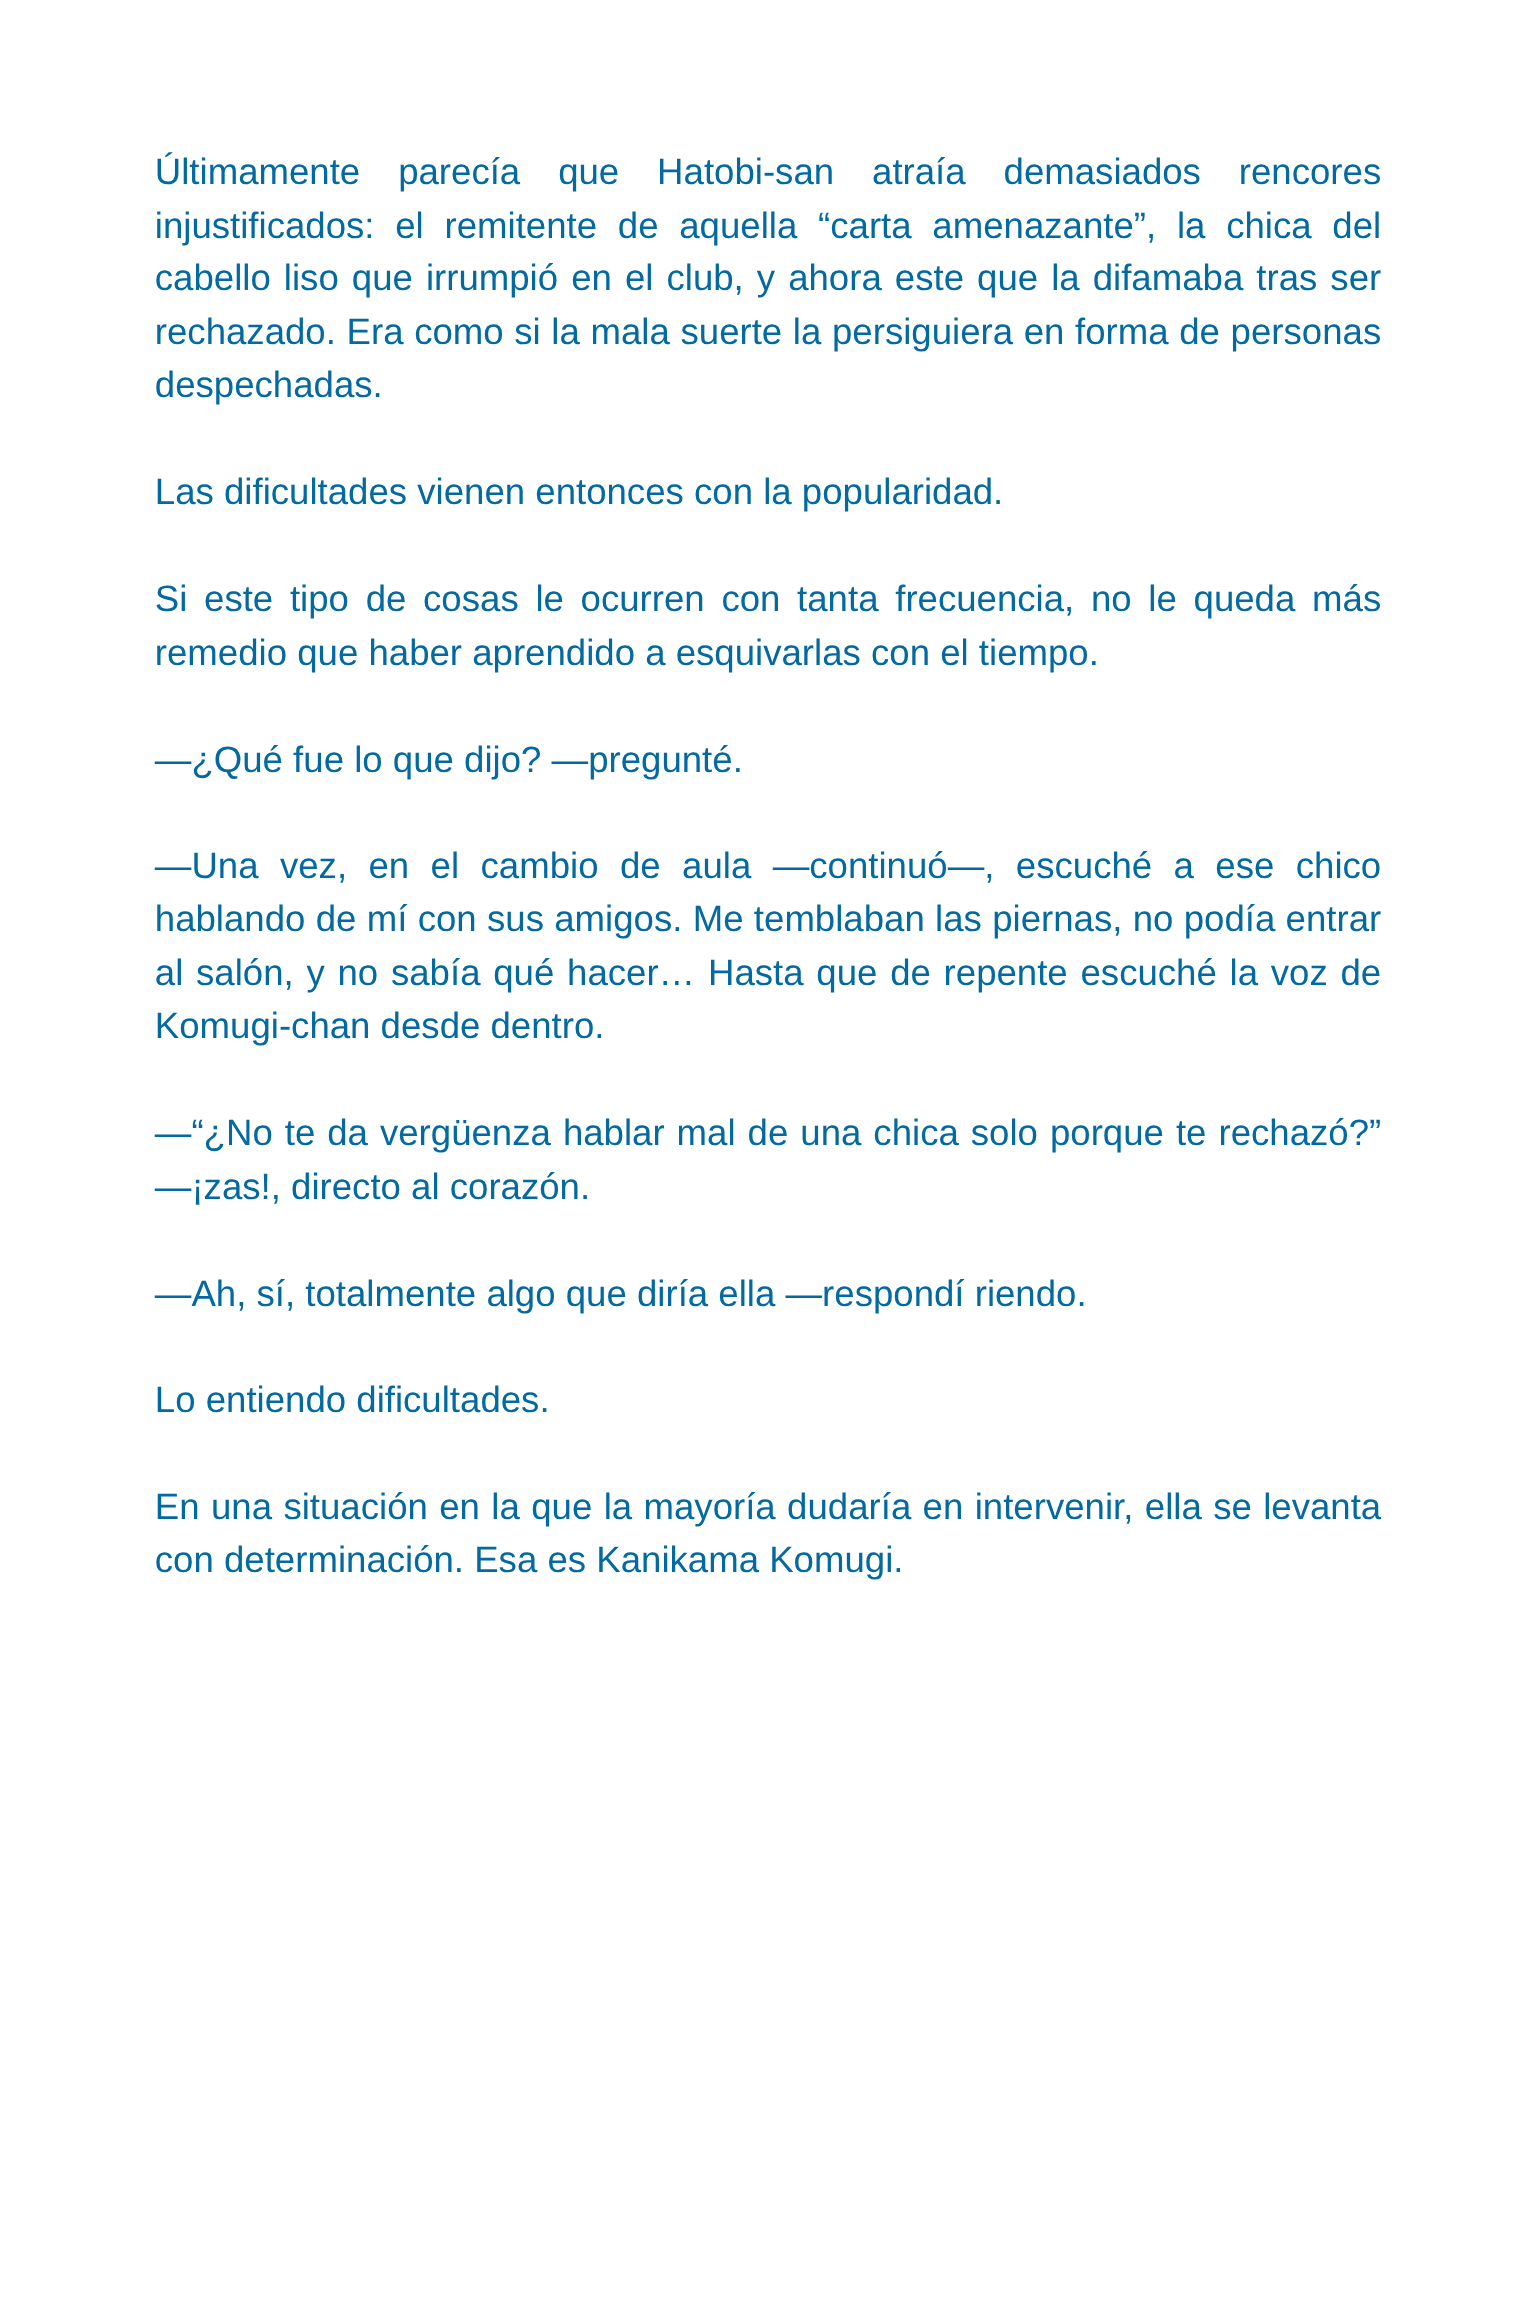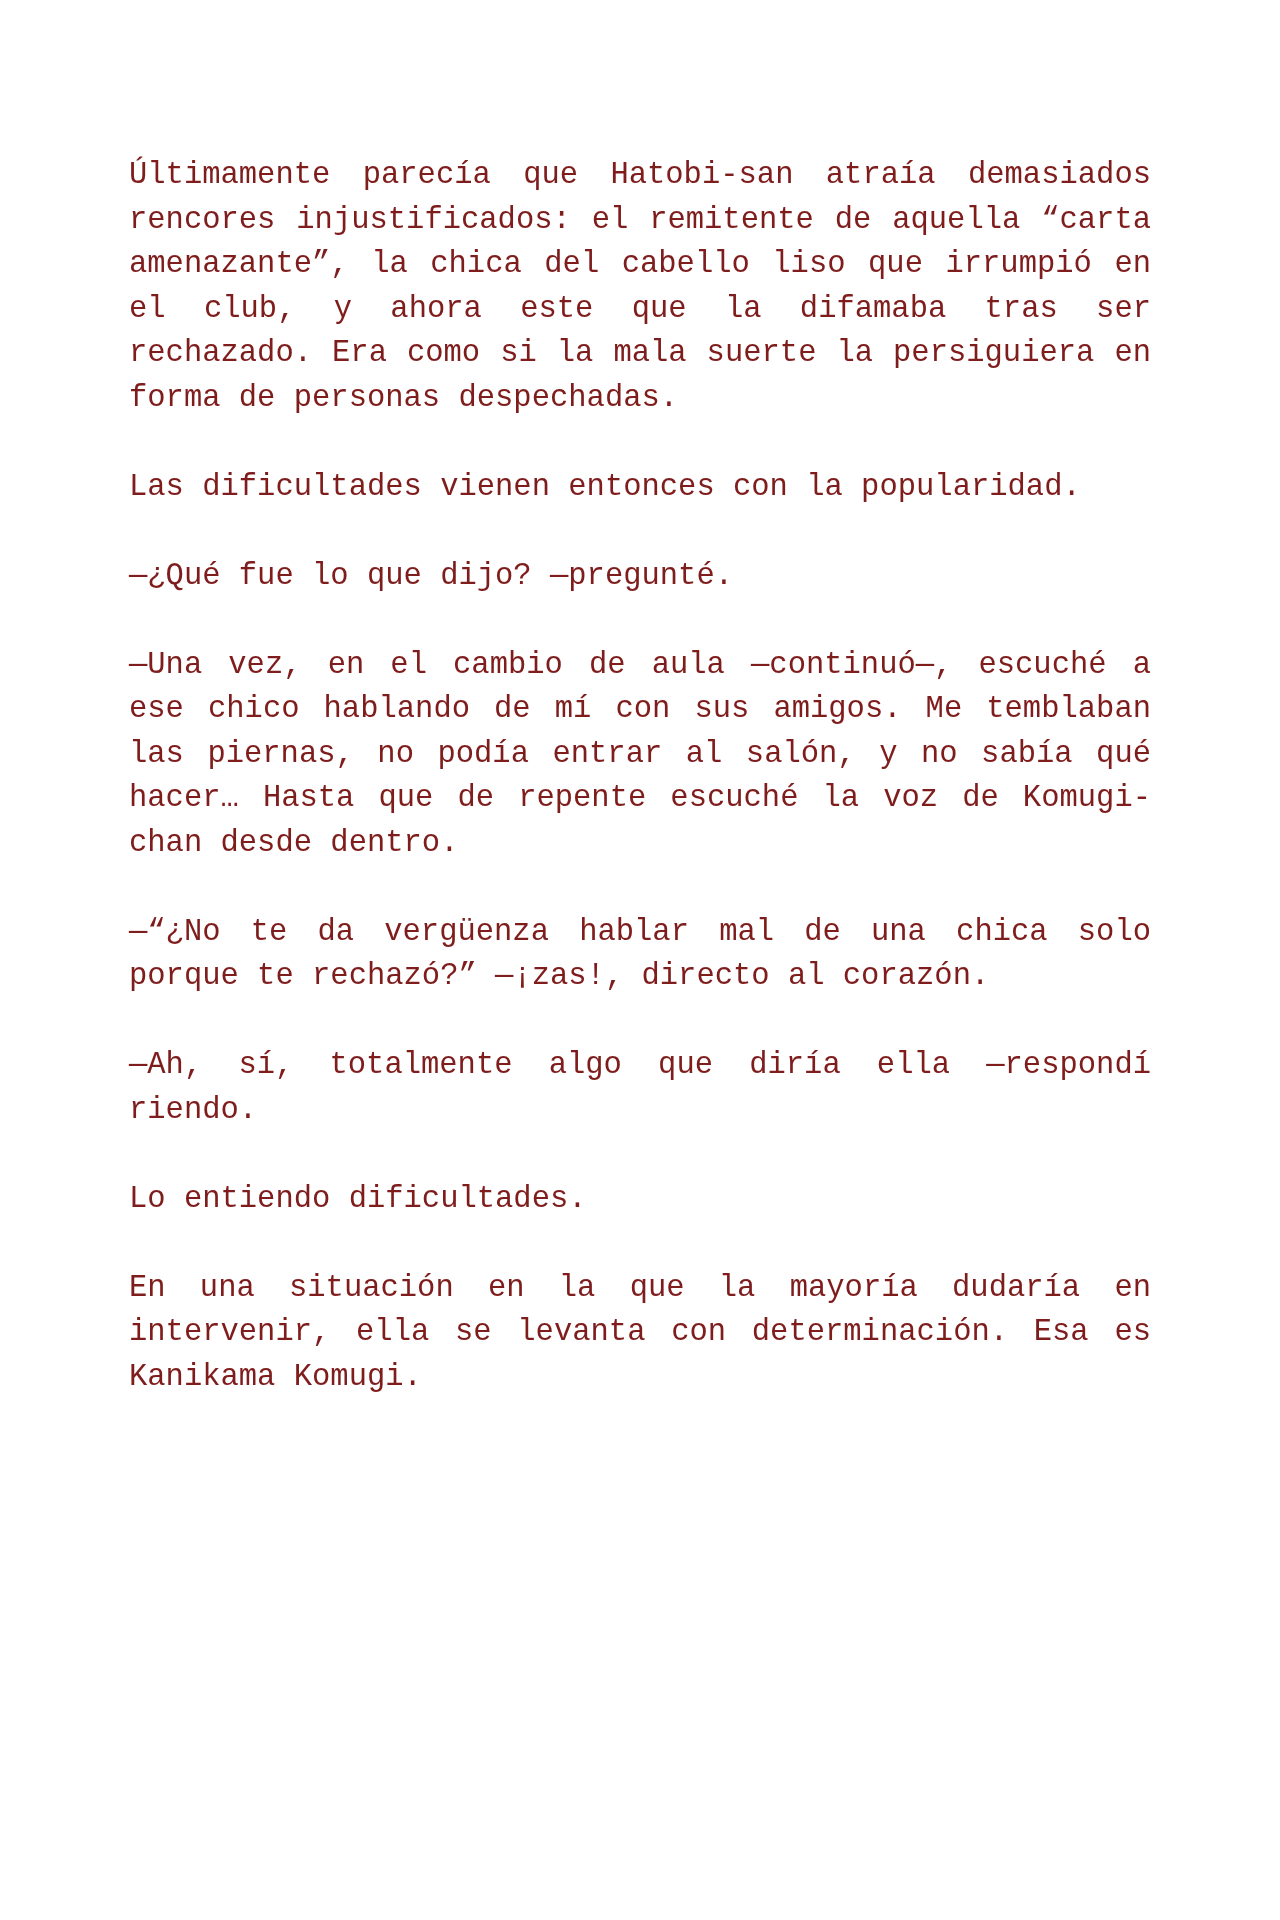--- a/index.html
+++ b/index.html
@@ -18,12 +18,11 @@
     left: 129px;
     top: 121px;
     width: 1022px;
-    font-family: Liberation Mono, monospace;
+    font-family: Liberation Sans, sans-serif;
     font-size: 30.5px;
     line-height: 44.5px;
-    color: #7f1d1d;
+    color: #0369a1;
     text-align: justify;
-    margin-top: 32px;
   }
   .page p {
     margin: 0 0 44.5px 0;

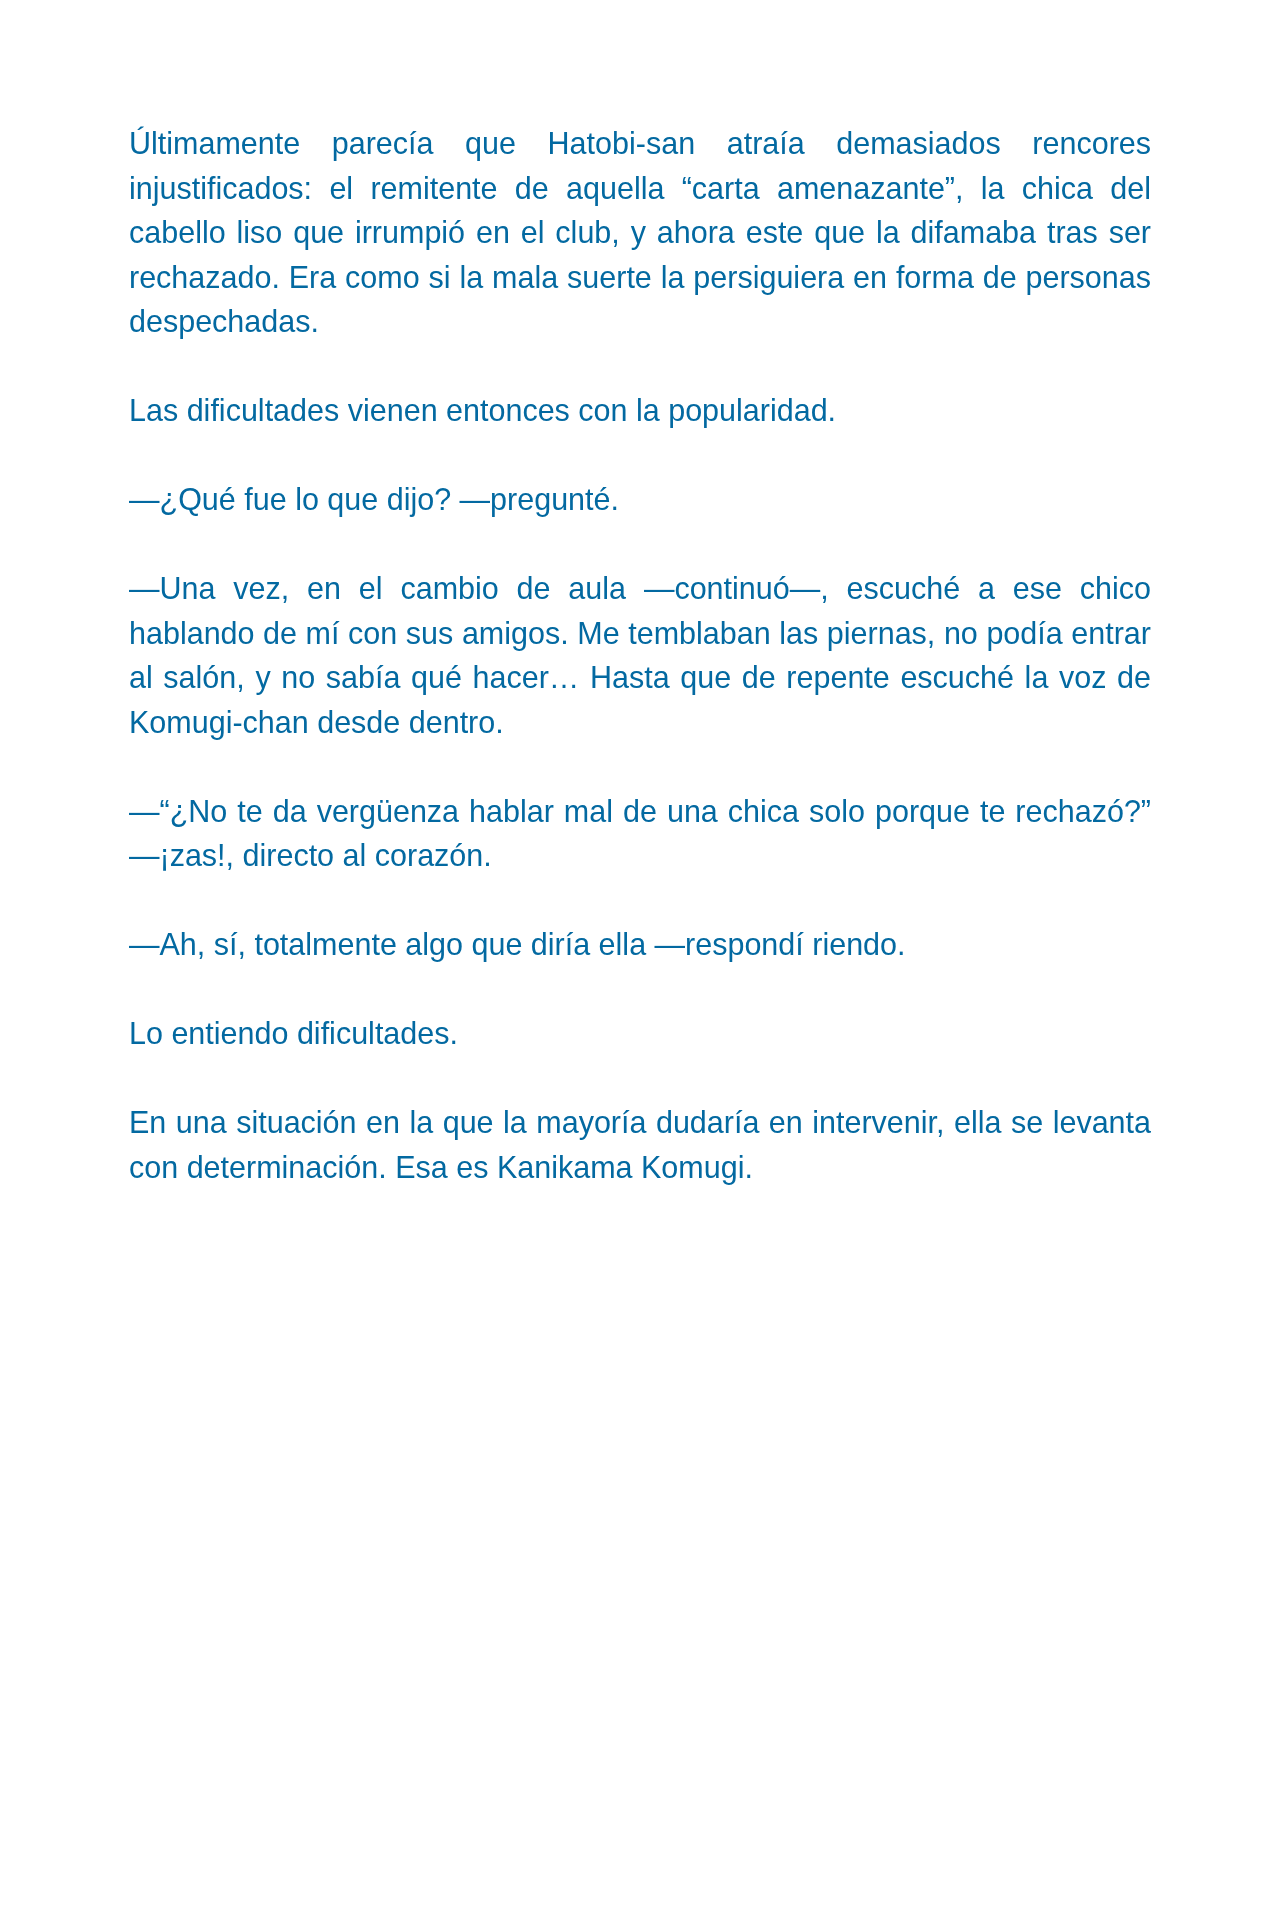--- a/index.html
+++ b/index.html
@@ -38,6 +38,7 @@
 <main class="page">
   <p>Últimamente parecía que Hatobi-san atraía demasiados rencores injustificados: el remitente de aquella “carta amenazante”, la chica del cabello liso que irrumpió en el club, y ahora este que la difamaba tras ser rechazado. Era como si la mala suerte la persiguiera en forma de personas despechadas.</p>
   <p>Las dificultades vienen entonces con la popularidad.</p>
+  <p>Si este tipo de cosas le ocurren con tanta frecuencia, no le queda más remedio que haber aprendido a esquivarlas con el tiempo.</p>
   <p>—¿Qué fue lo que dijo? —pregunté.</p>
   <p>—Una vez, en el cambio de aula —continuó—, escuché a ese chico hablando de mí con sus amigos. Me temblaban las piernas, no podía entrar al salón, y no sabía qué hacer… Hasta que de repente escuché la voz de Komugi-chan desde dentro.</p>
   <p>—“¿No te da vergüenza hablar mal de una chica solo porque te rechazó?” —¡zas!, directo al corazón.</p>

